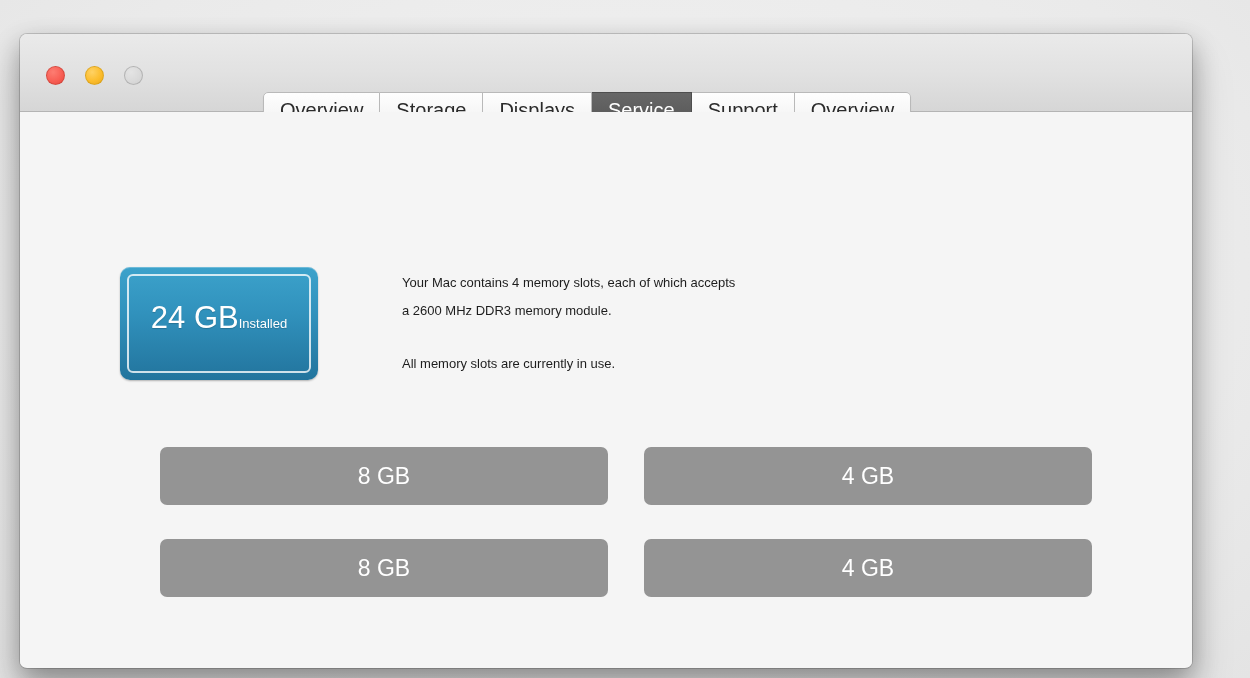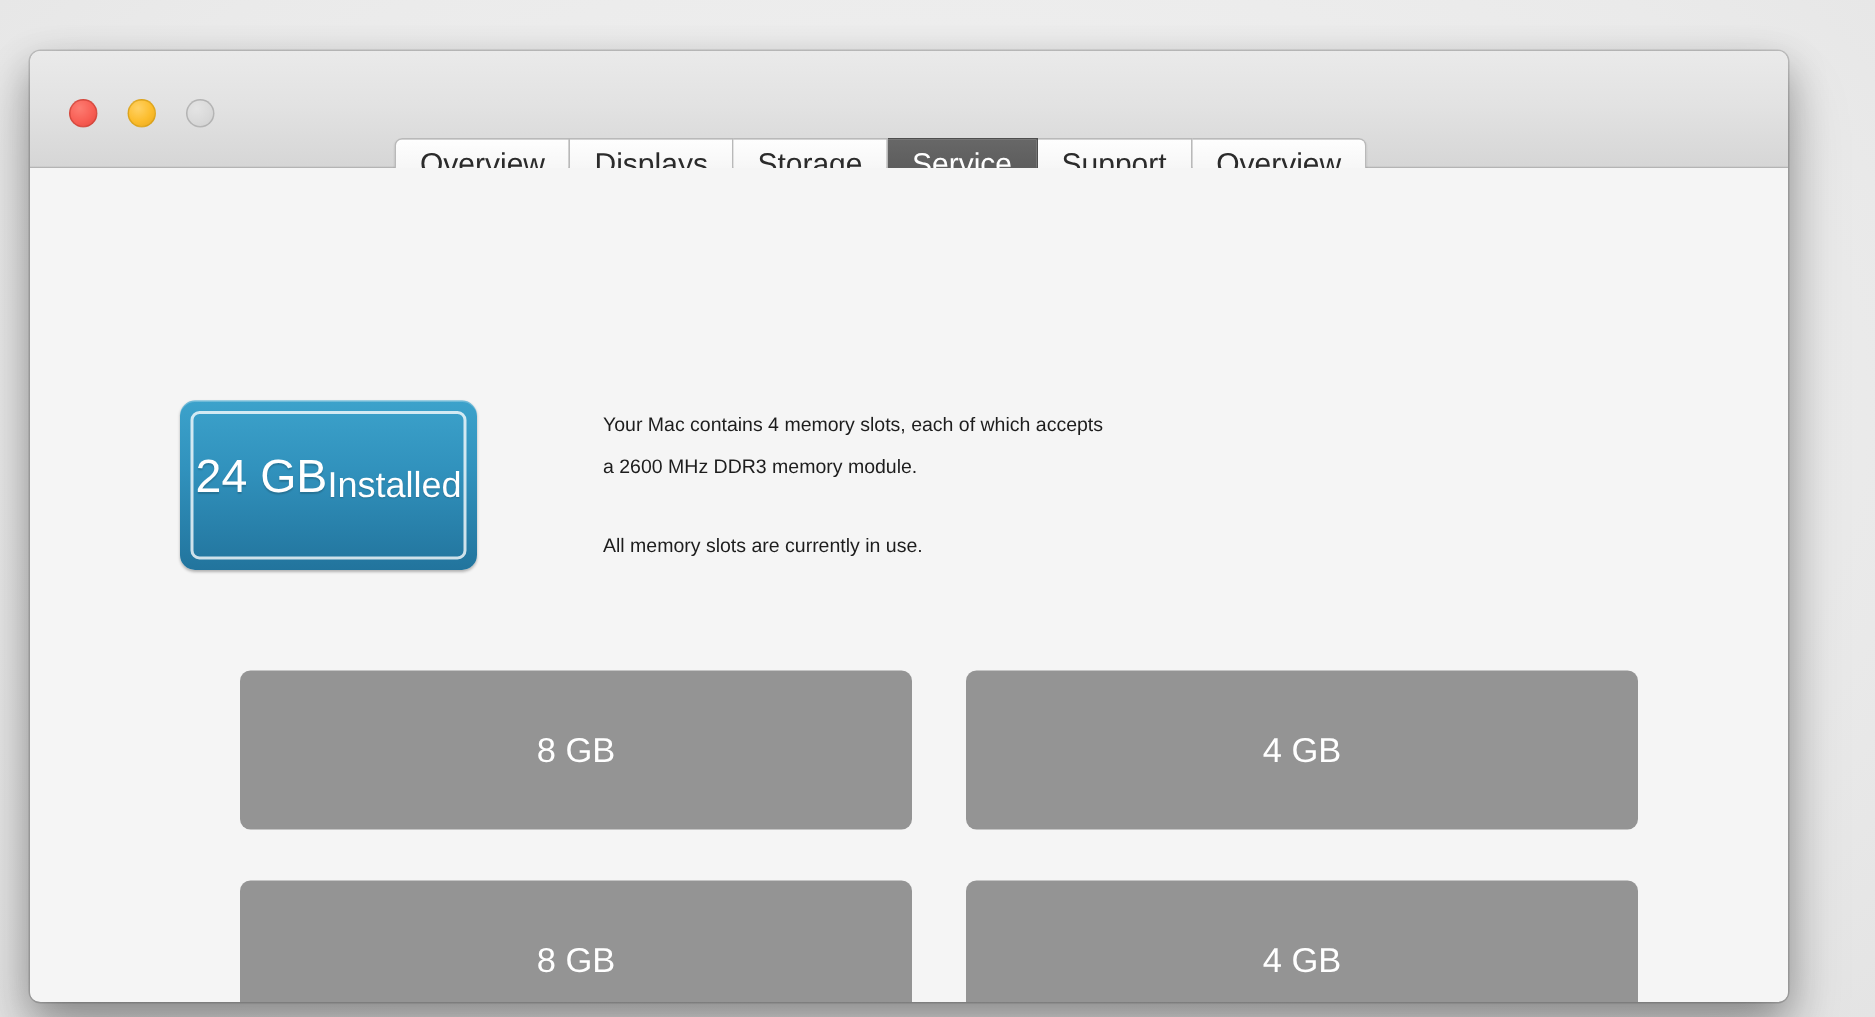--- a/index.html
+++ b/index.html
@@ -227,10 +227,10 @@
         <span>Overview</span>
       </div>
       <div class="tab">
+        <span>Storage</span>
+      </div>
+      <div class="tab">
         <span>Displays</span>
-      </div>
-      <div class="tab">
-        <span>Storage</span>
       </div>
       <div class="tab selected">
         <span>Service</span>

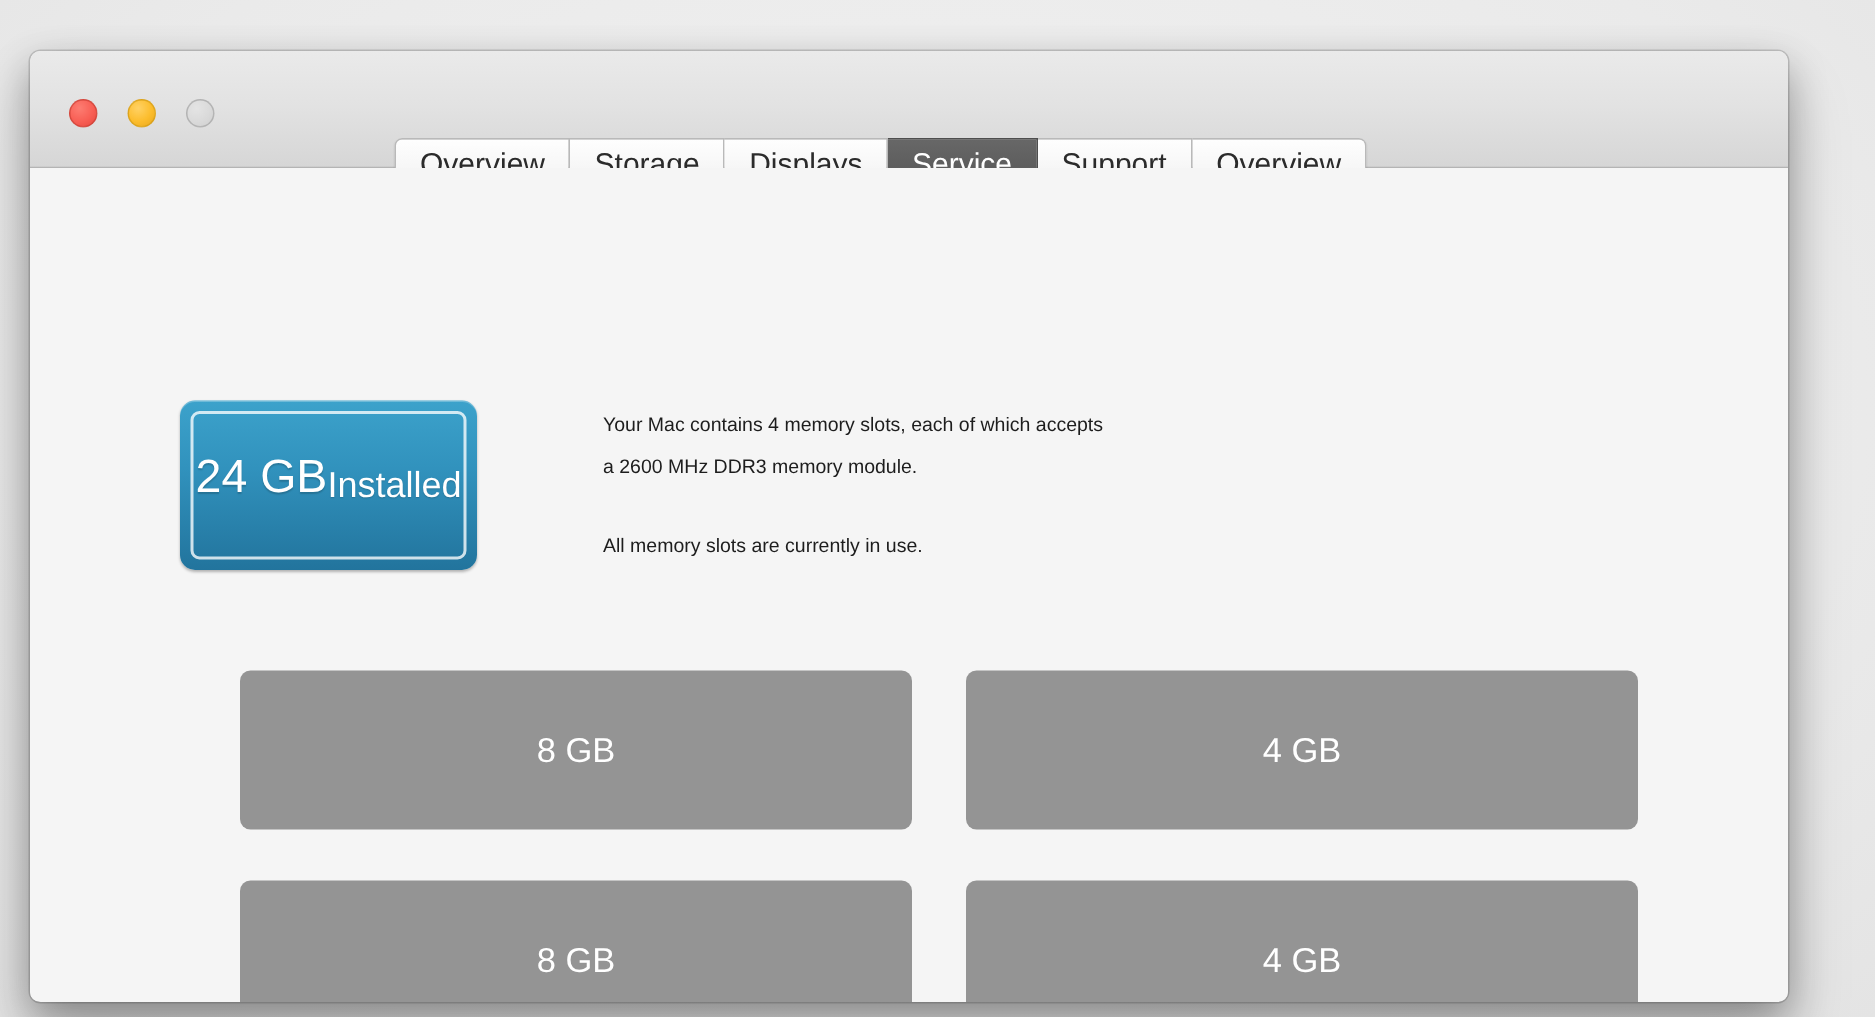--- a/index.html
+++ b/index.html
@@ -161,7 +161,7 @@
   }
   #installed-label {
     position: relative;
-    font-size: 24px;
+    font-size: 13px;
     color: #ffffff;
     line-height: 1;
     text-shadow: 0 1px 1px rgba(0,0,0,0.18);

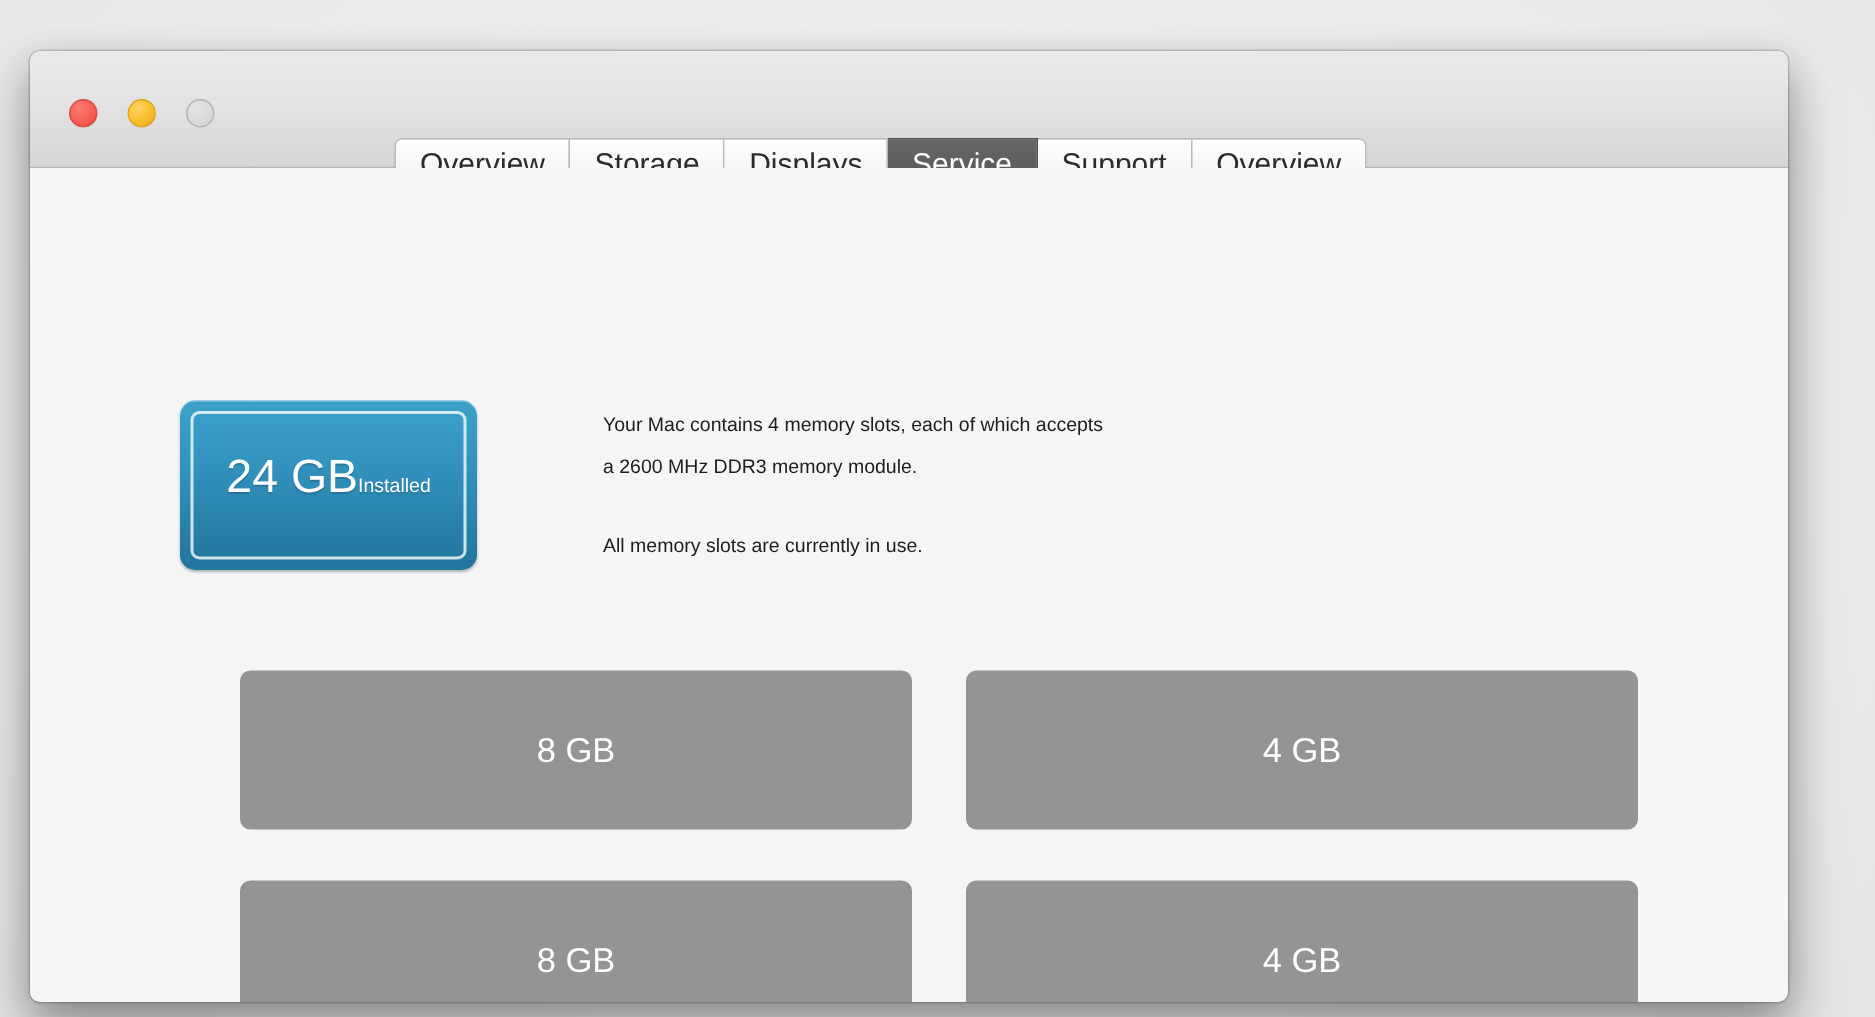--- a/index.html
+++ b/index.html
@@ -196,7 +196,7 @@
     grid-row-gap: 34px;
   }
   .memory-slot {
-    height: 106px;
+    height: 58px;
     border-radius: 7px;
     background: #949494;
     display: flex;

